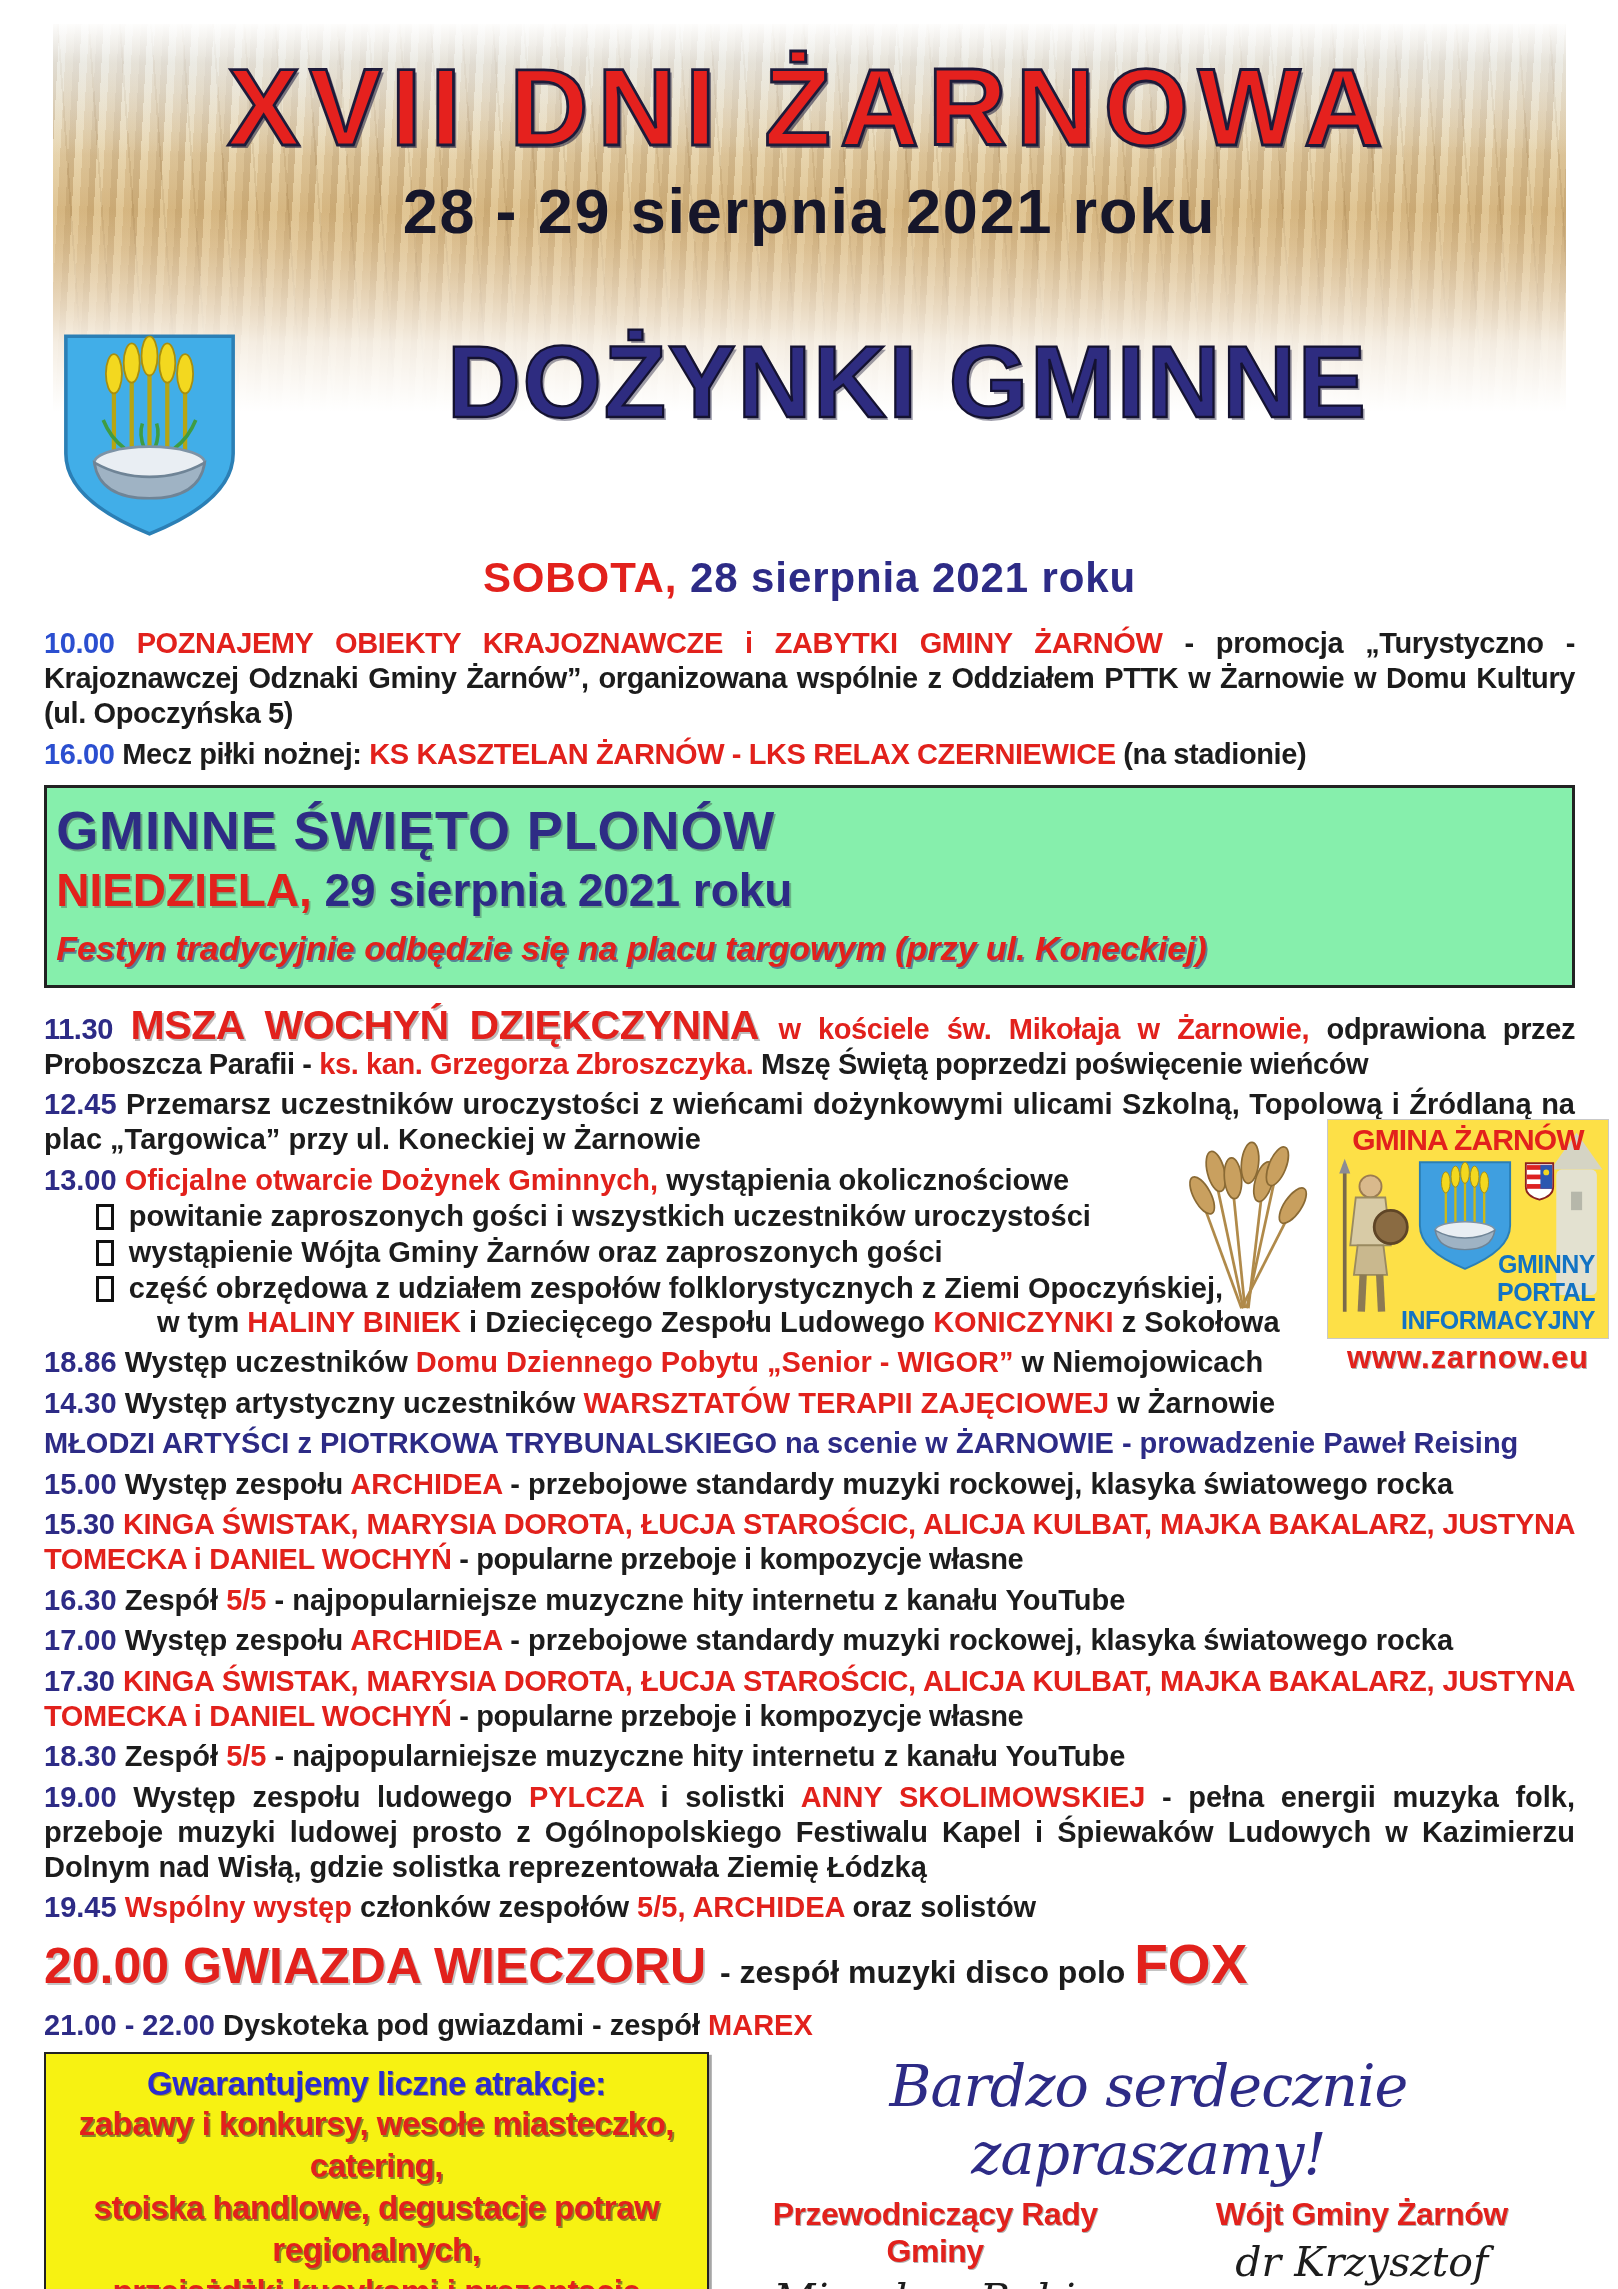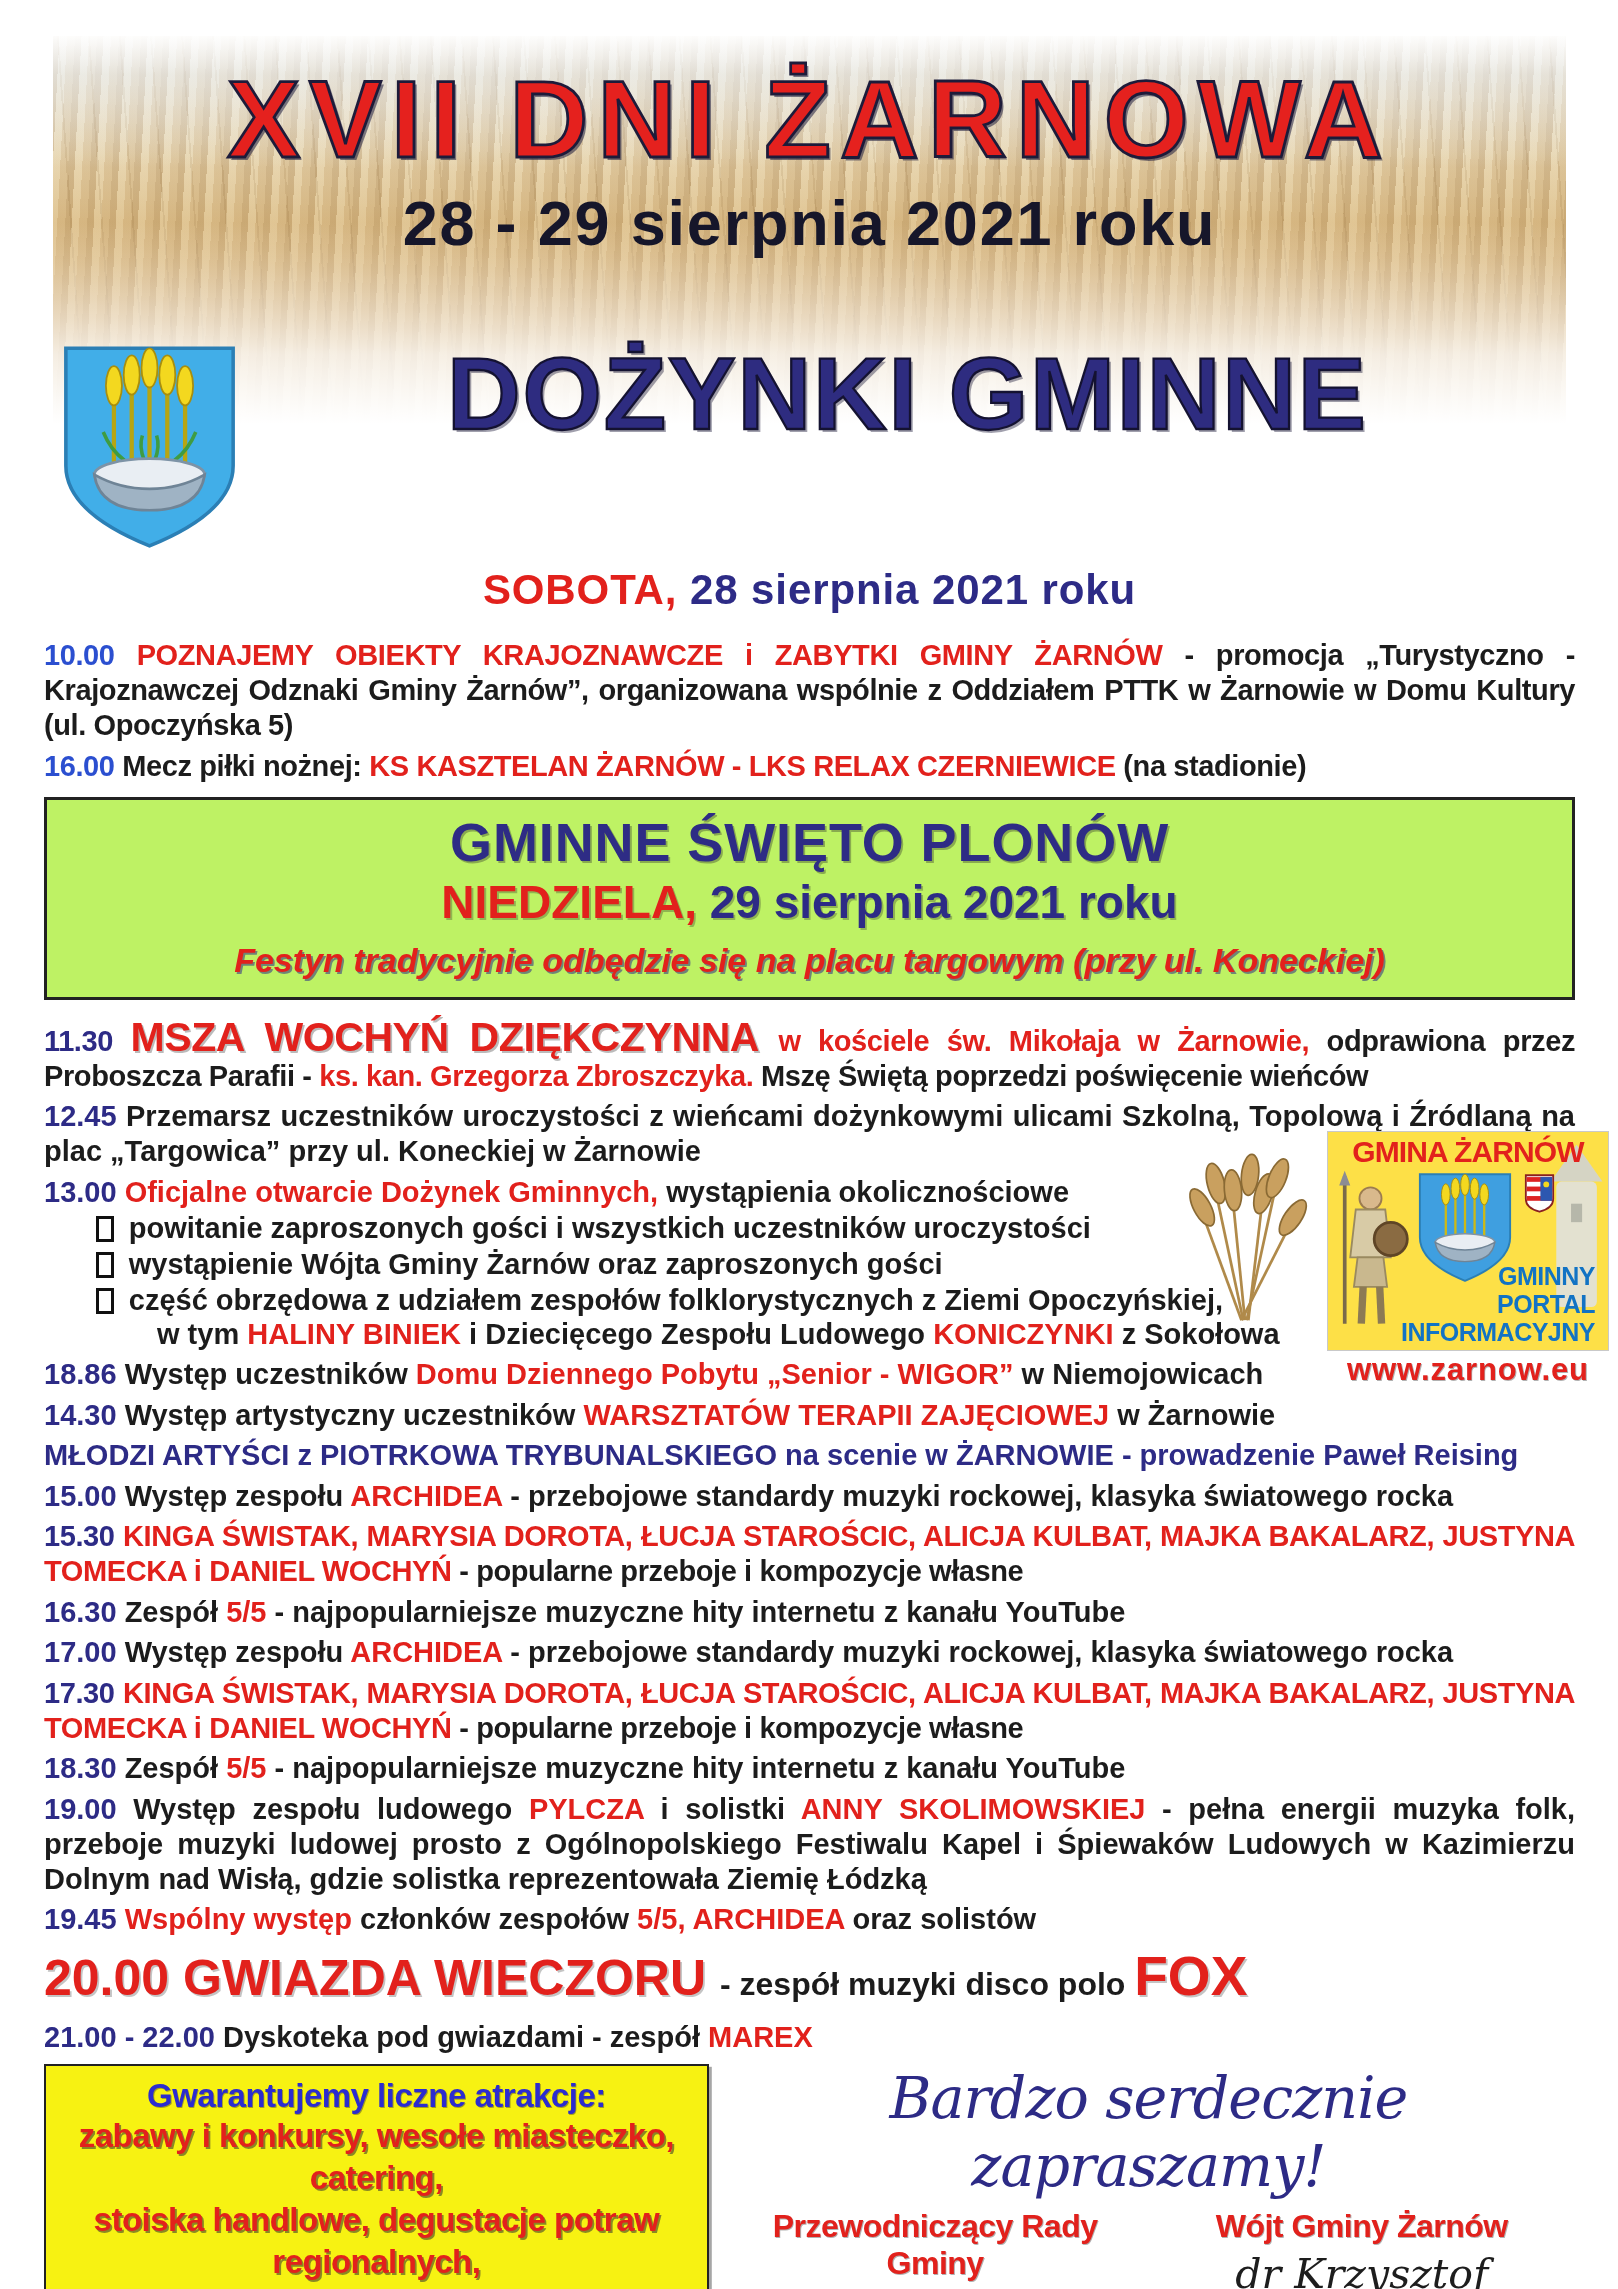--- a/index.html
+++ b/index.html
@@ -5,7 +5,7 @@
   html,body{margin:0;padding:0;background:#888;}
   .page{width:1619px;height:2290px;background:#fff;position:relative;overflow:hidden;
         font-family:"Liberation Sans",sans-serif;font-weight:bold;box-sizing:border-box;
-        padding:12px 44px;margin:0 auto;}
+        padding:0 44px;margin:0 auto;}
   
   .hero{position:relative;height:388px;margin:24px 9.2px 0;}
   .hero-bg{position:absolute;inset:0;

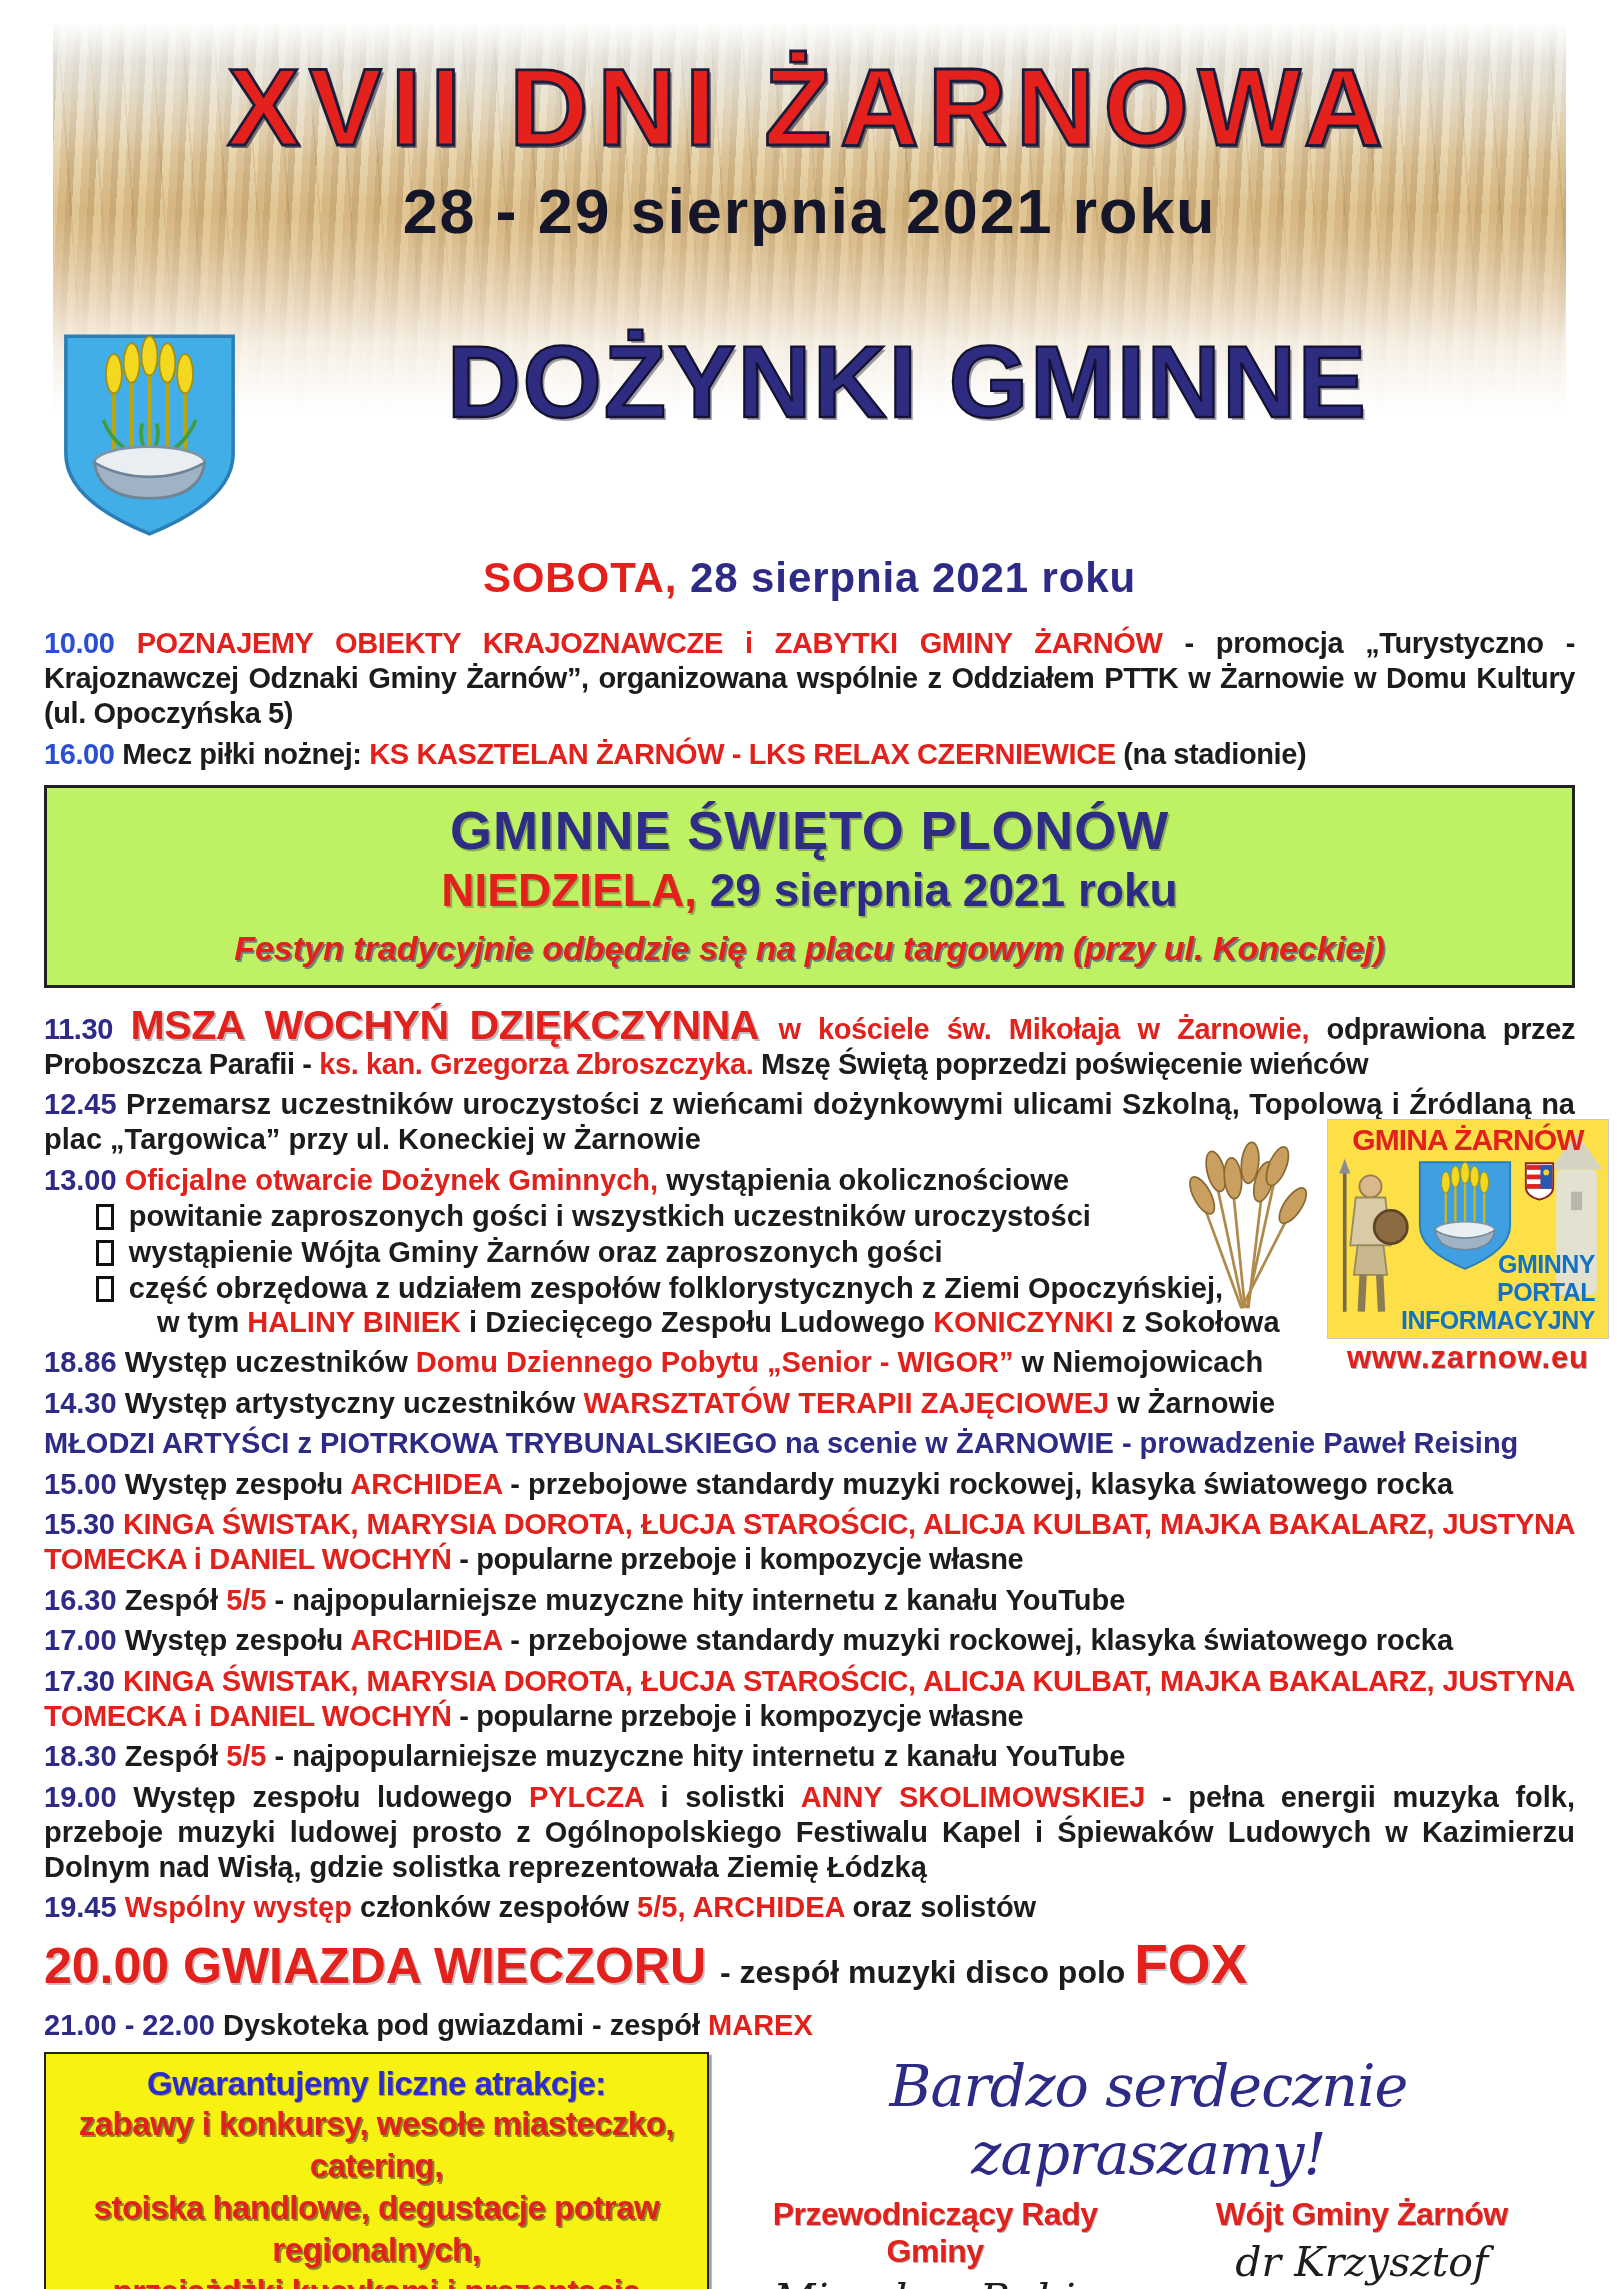--- a/index.html
+++ b/index.html
@@ -49,7 +49,7 @@
     margin-right:14.8px;vertical-align:-3.7px;}
   .line.ind2{padding-left:113px;}
   
-  .banner{margin-top:13px;background:#bef264;border:3.7px solid #222;text-align:center;padding:13px 9.2px 16.6px;}
+  .banner{margin-top:13px;background:#86efac;border:3.7px solid #222;text-align:left;padding:13px 9.2px 16.6px;}
   .banner-title{font-size:54px;color:#2e2c85;letter-spacing:0.9px;text-shadow:1.8px 1.8px 0 rgba(40,40,40,.35);line-height:1.1;}
   .banner-date{font-size:46px;margin-top:5.5px;text-shadow:1.8px 1.8px 0 rgba(40,40,40,.3);line-height:1.1;}
   .banner-note{font-size:34px;font-style:italic;color:#e2211c;margin-top:13px;

